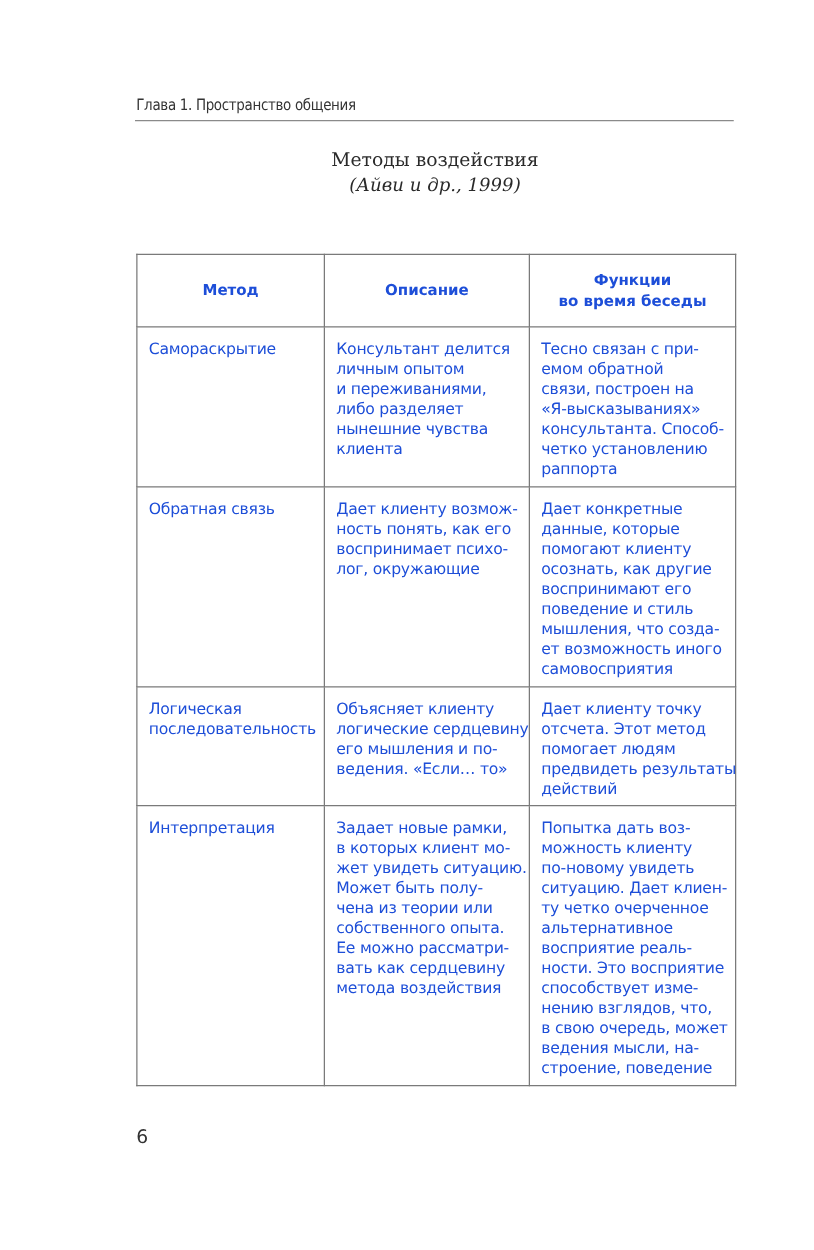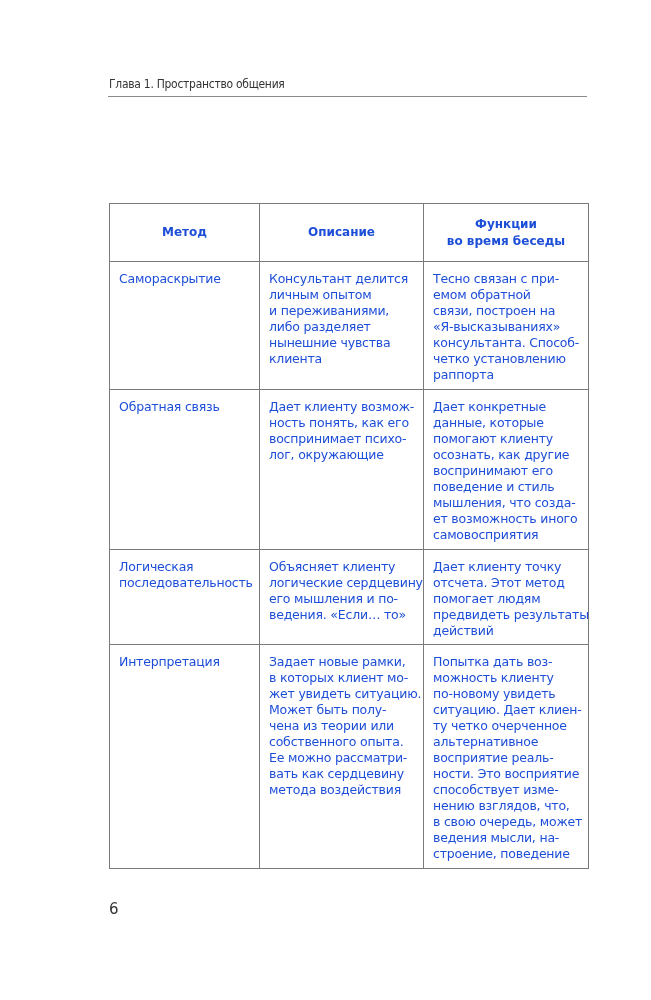--- a/index.html
+++ b/index.html
@@ -57,6 +57,7 @@
 <div class="head-rule"></div>
 
 <div class="caption">
+  <div class="subtitle">Методы воздействия</div>
 </div>
 
 <table class="methods">

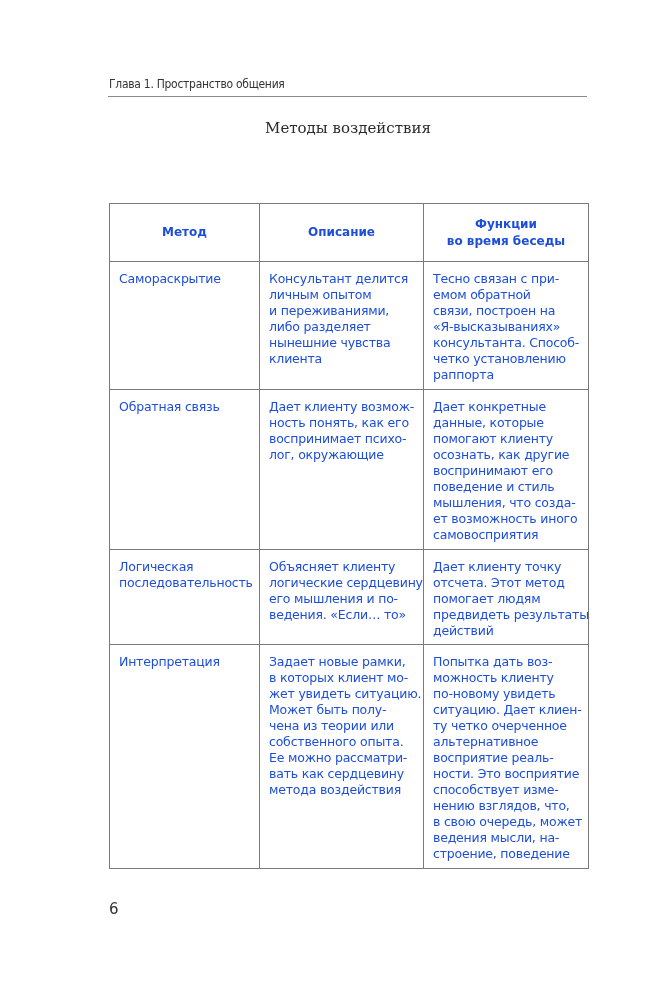--- a/index.html
+++ b/index.html
@@ -58,6 +58,7 @@
 
 <div class="caption">
   <div class="subtitle">Методы воздействия</div>
+  <div class="source">(Айви и др., 1999)</div>
 </div>
 
 <table class="methods">

